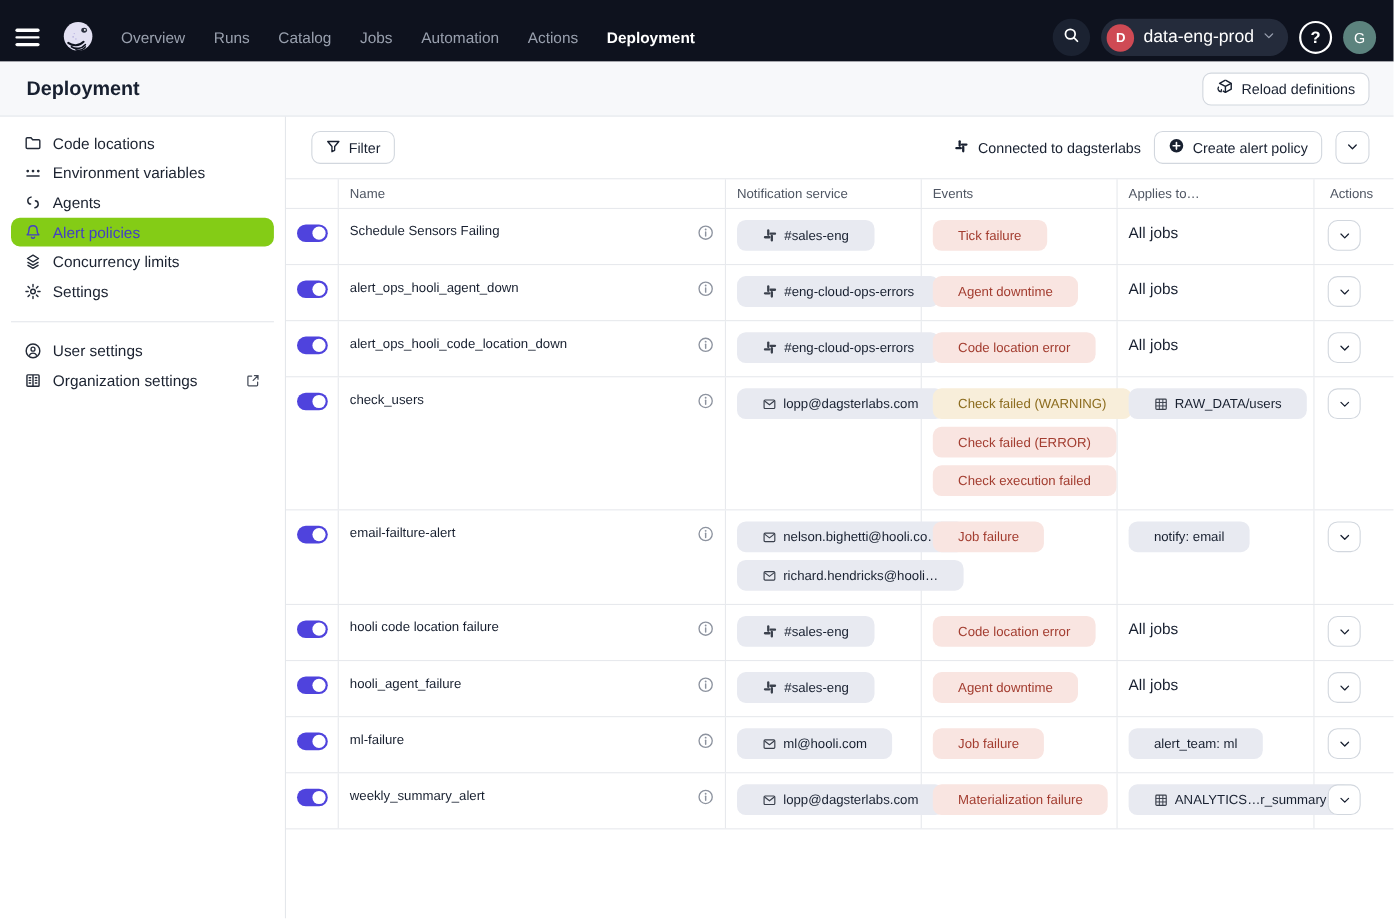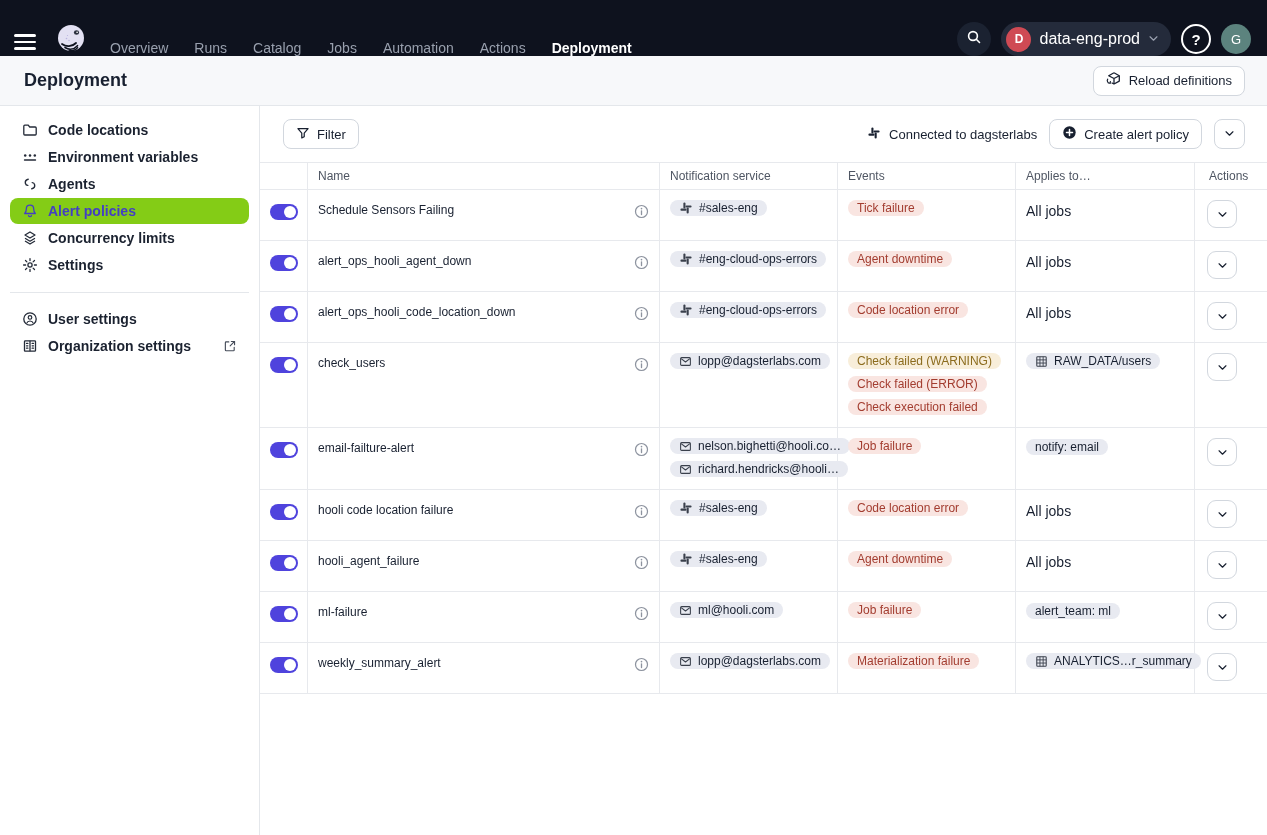--- a/index.html
+++ b/index.html
@@ -8,7 +8,7 @@
   .screen { width:1267px; height:835px; display:flex; flex-direction:column; }
 
   
-  .topnav { height:56px; background:#0e121e; display:flex; align-items:flex-end; padding:12px 16px 0 14px; flex:none; }
+  .topnav { height:56px; background:#0e121e; display:flex; align-items:center; padding:12px 16px 0 14px; flex:none; }
   .hamburger { width:28px; height:28px; display:flex; flex-direction:column; justify-content:center; gap:4px; cursor:pointer; margin-right:12px; }
   .hamburger span { display:block; height:2.5px; width:22px; background:#fff; border-radius:2px; }
   .logo { width:34px; height:34px; margin-right:22px; display:flex; align-items:center; }

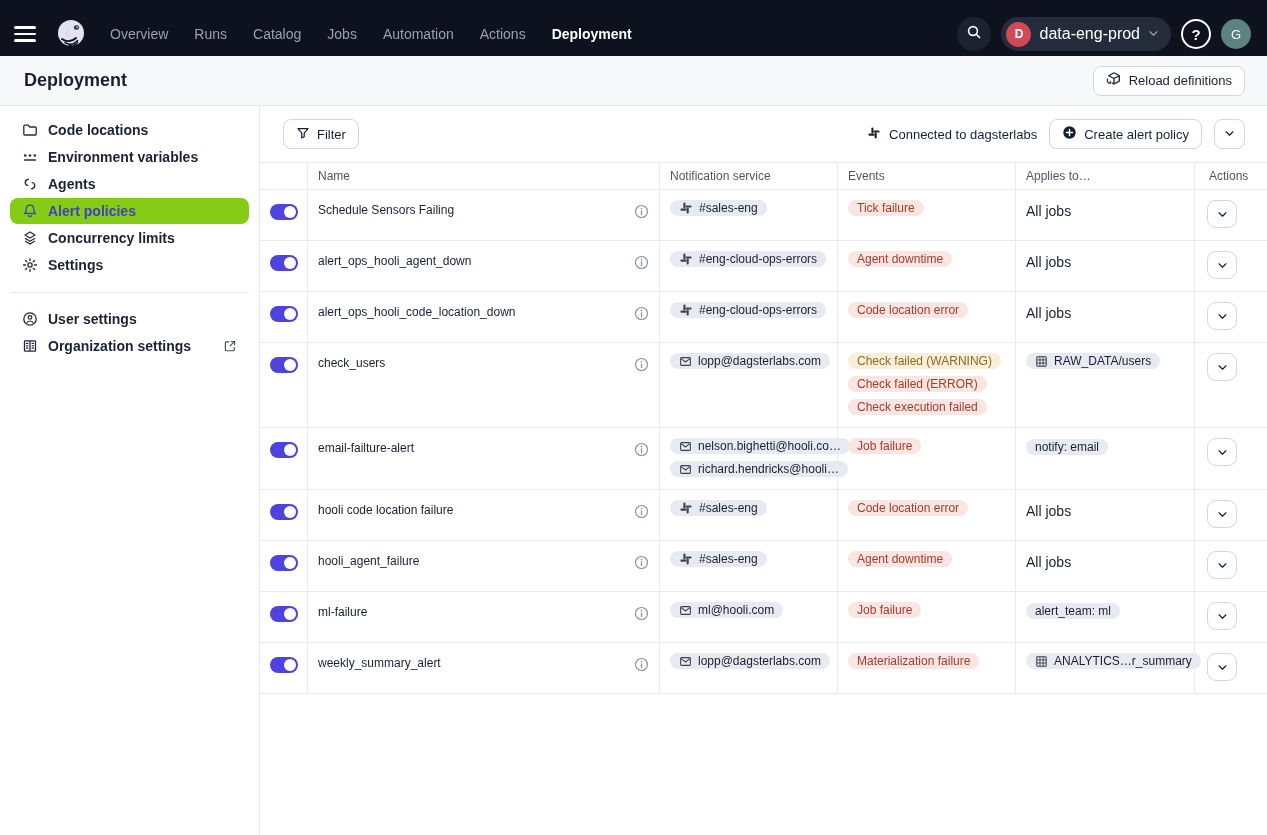--- a/index.html
+++ b/index.html
@@ -33,7 +33,7 @@
   
   .content { flex:1; display:flex; min-height:0; }
   .sidebar { width:260px; flex:none; border-right:1px solid #e4e7eb; padding-top:10px; }
-  .side-item { display:flex; align-items:center; gap:10px; margin:1px 10px; padding:3px 12px; border-radius:8px; font-size:14px; color:#1b2230; cursor:pointer; height:26px;font-weight:bold; }
+  .side-item { display:flex; align-items:center; gap:10px; margin:1px 10px; padding:3px 12px; border-radius:8px; font-size:14px; color:#1b2230; cursor:pointer; height:26px; }
   .side-item .sicon { width:16px; height:16px; display:flex; align-items:center; justify-content:center; color:#242b38; flex:none; }
   .side-item.active { background:#84cc16; color:#433fc4; }
   .side-item.active .sicon { color:#433fc4; }

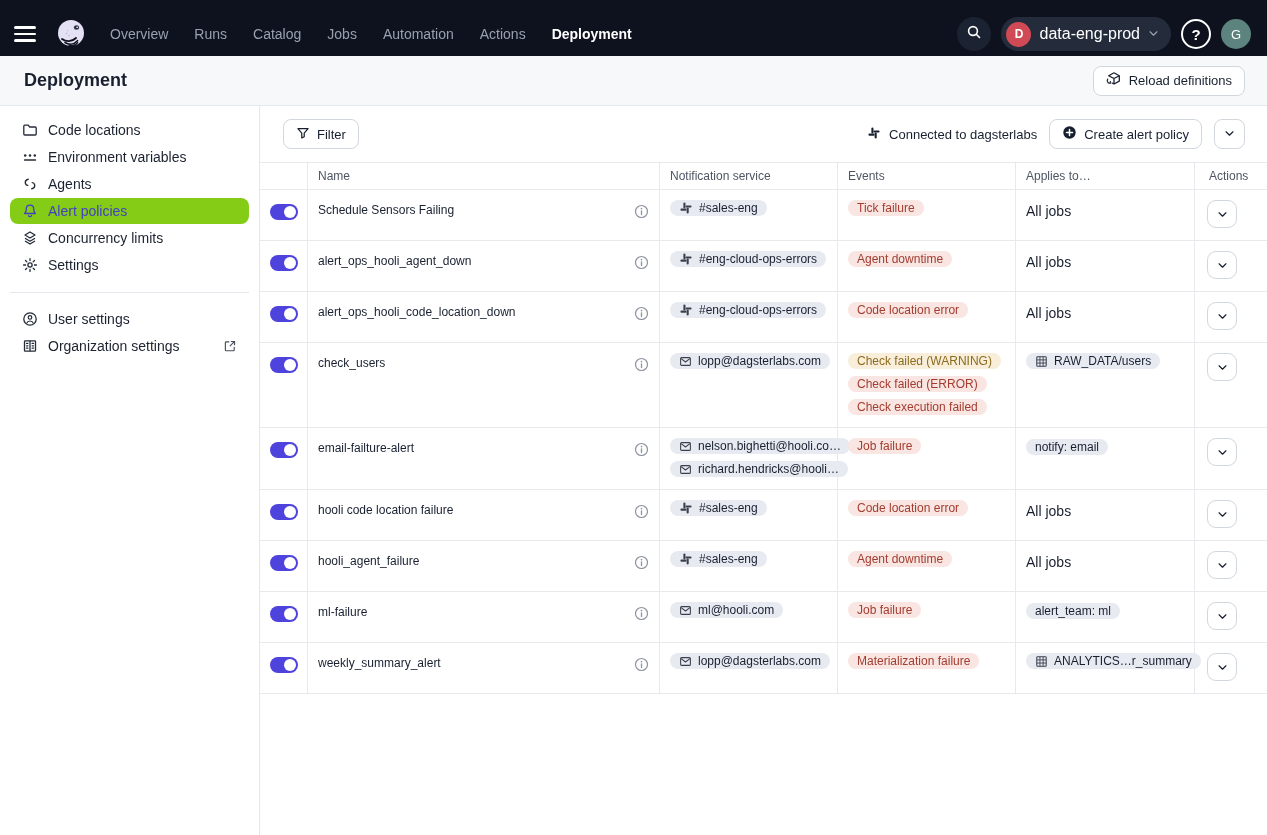--- a/index.html
+++ b/index.html
@@ -61,7 +61,7 @@
   .cell-name .nm { color:#182030; }
   .info-ic { color:#8d939f; flex:none; margin-top:1px; cursor:pointer; }
   .chipstack { display:flex; flex-direction:column; align-items:flex-start; gap:7px; }
-  .chip { display:inline-flex; align-items:center; gap:6px; height:16px; padding:0 9px; border-radius:8px; background:#e8eaf1; font-size:12px; color:#182030; white-space:nowrap; }
+  .chip { display:inline-flex; align-items:center; gap:6px; height:28px; padding:0 23px; border-radius:8px; background:#e8eaf1; font-size:12px; color:#182030; white-space:nowrap; }
   .chip .cicon { display:flex; color:#3a404c; }
   .chip.ev-error { background:#f9e5e1; color:#a33d30; }
   .chip.ev-warning { background:#f8eeda; color:#8c6c1e; }

